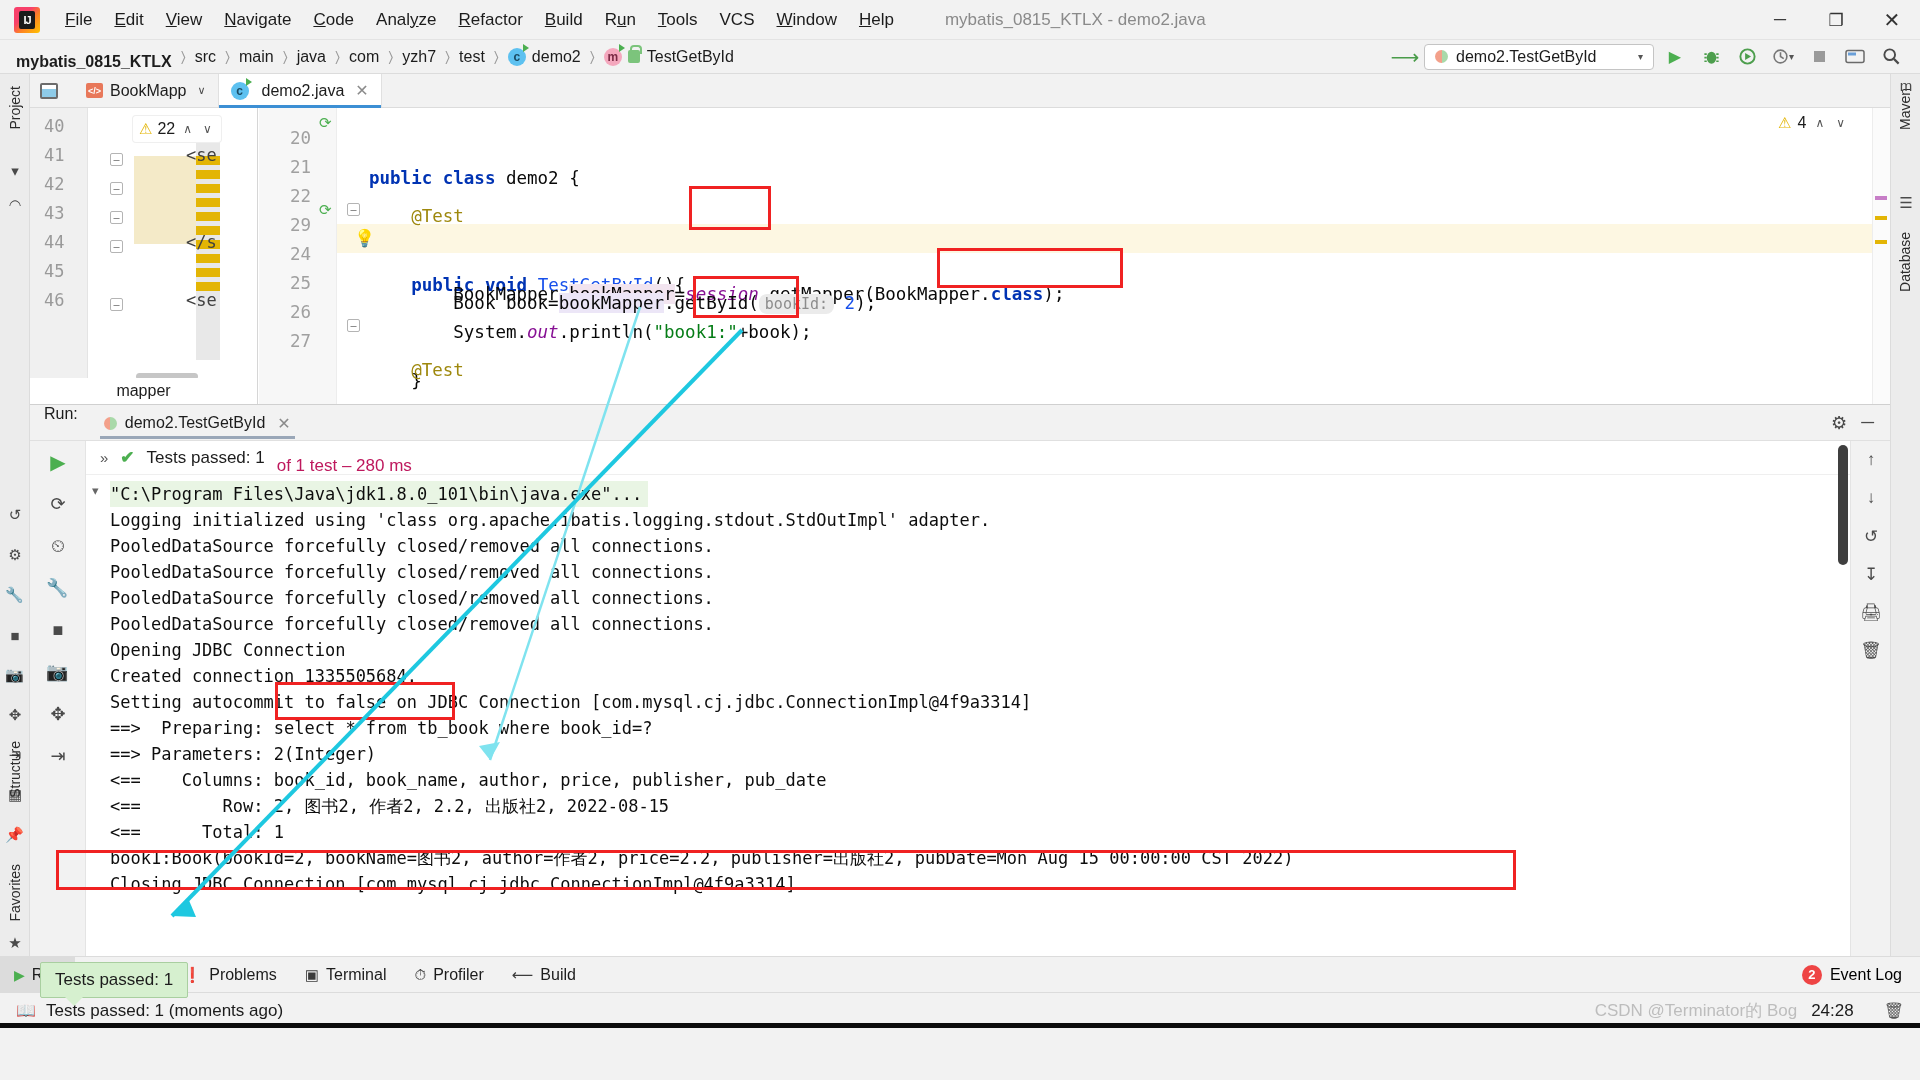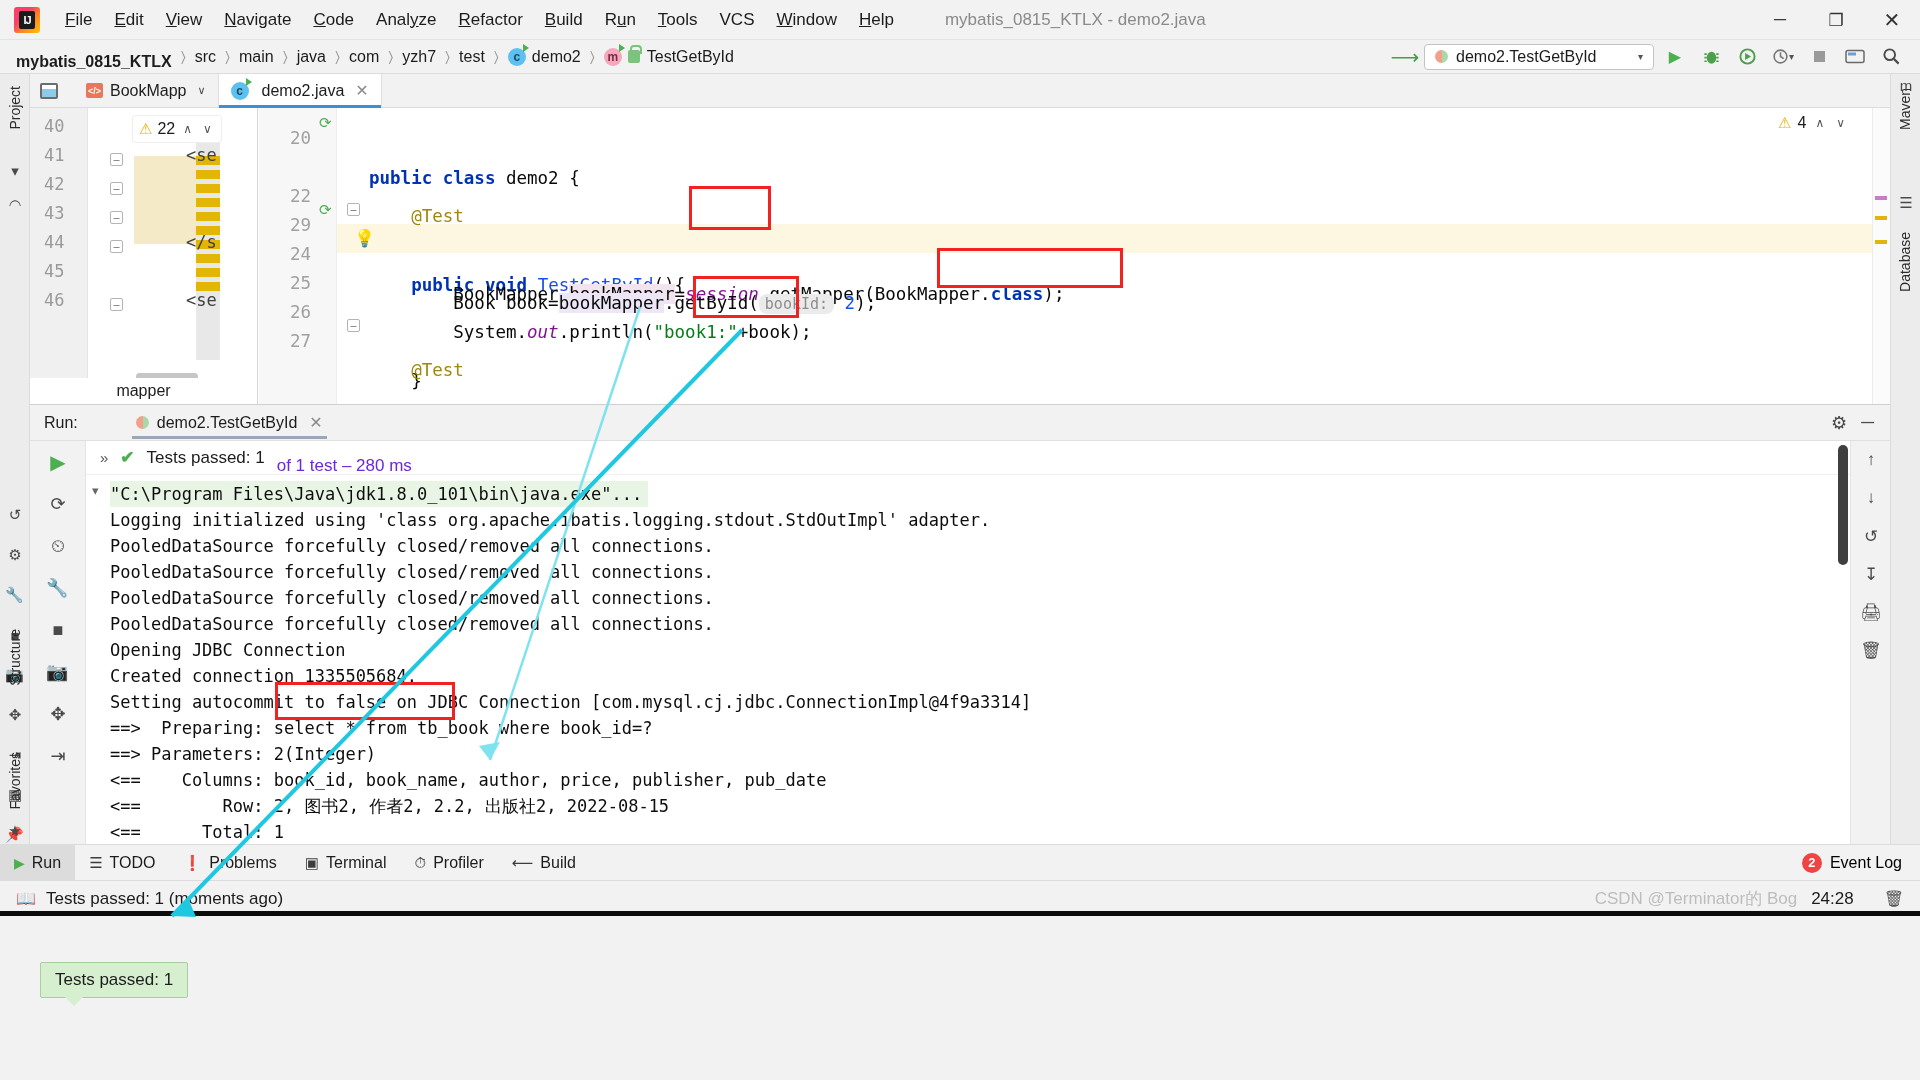--- a/index.html
+++ b/index.html
@@ -9,7 +9,7 @@
     font-family: "Liberation Sans", sans-serif;
     overflow: hidden;
   }
-  .app { position: relative; width: 1920px; height: 916px; background: #f2f2f2; }
+  .app { position: relative; width: 1920px; height: 1028px; background: #f2f2f2; }
 
   
   .menubar {

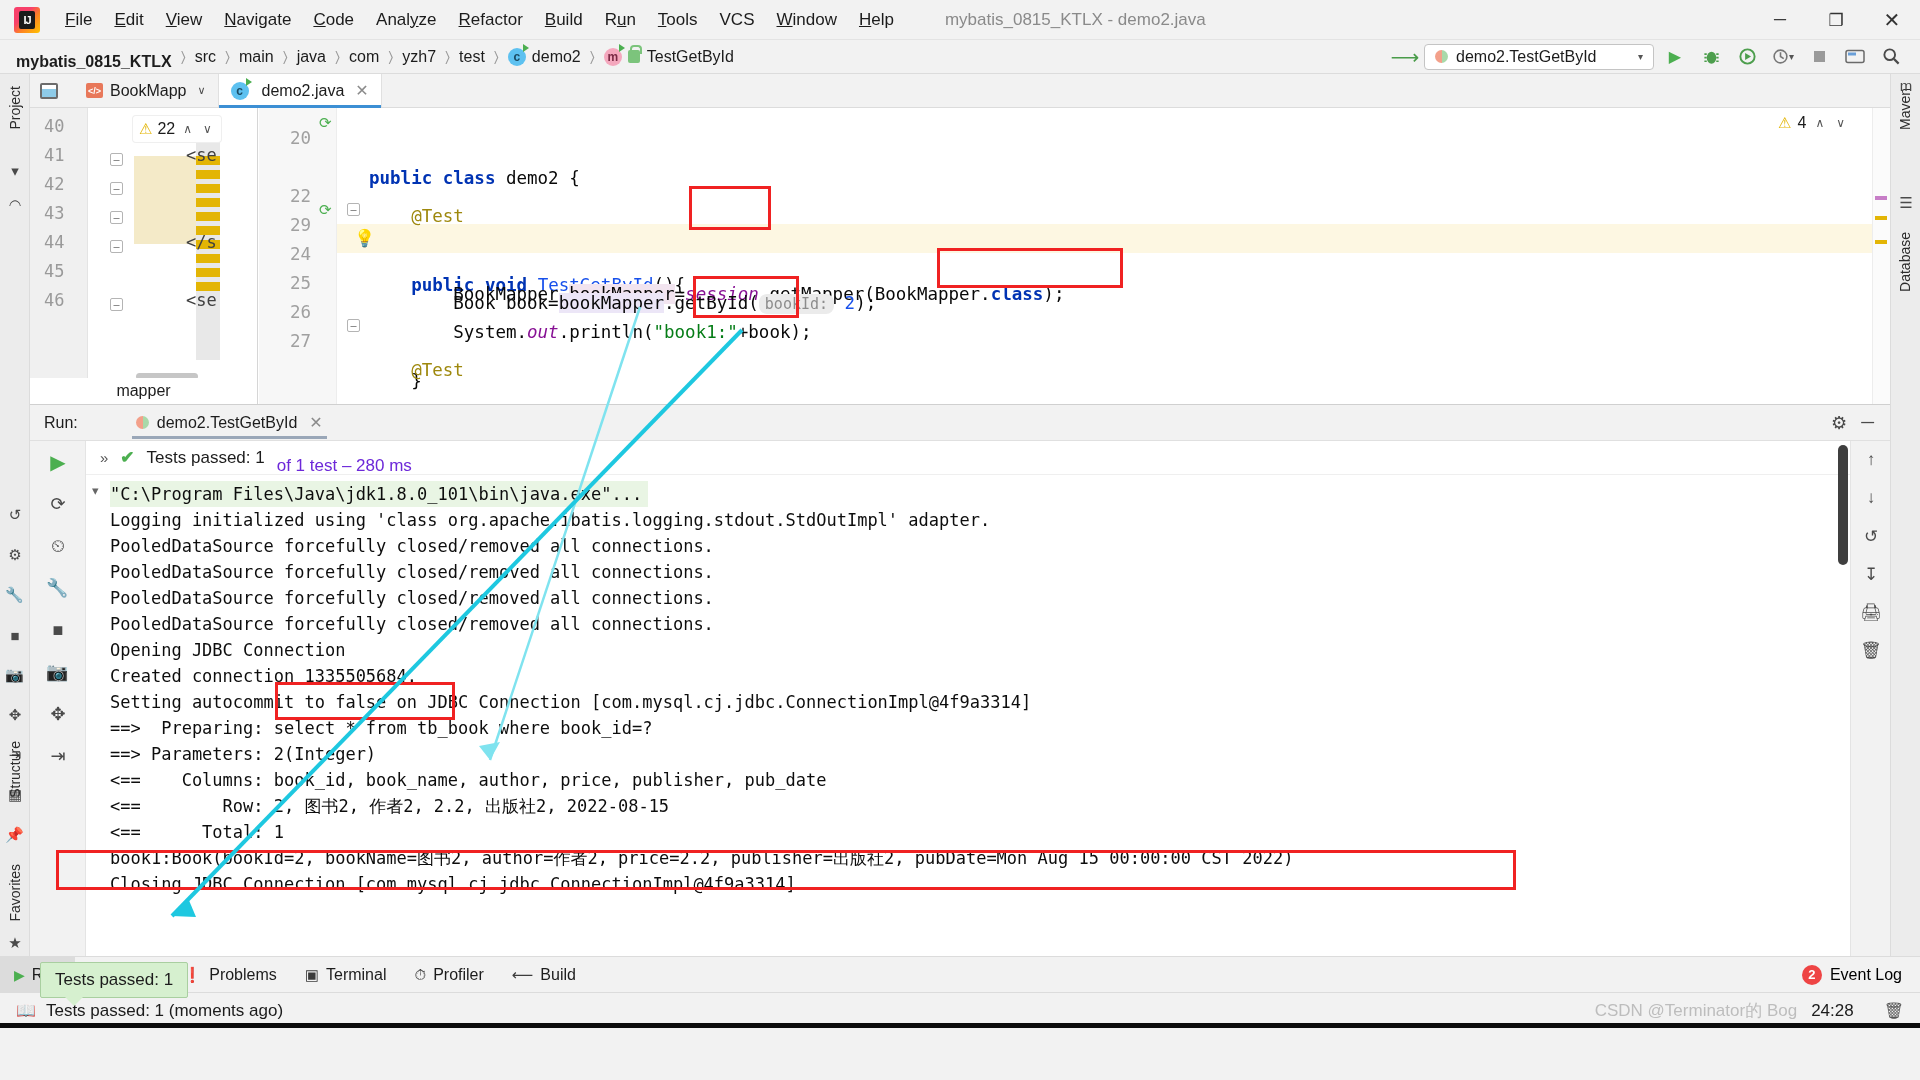--- a/index.html
+++ b/index.html
@@ -572,6 +572,9 @@
           <span class="jrun">⟳</span>
           <span class="jcode"><b class="kw">public class</b> demo2 {</span>
         </div>
+        <div class="jline" style="top:29px;">
+          <span class="jnum">21</span>
+        </div>
         <div class="jline" style="top:58px;">
           <span class="jnum">22</span>
           <span class="jcode"><span class="anno">    @Test</span></span>

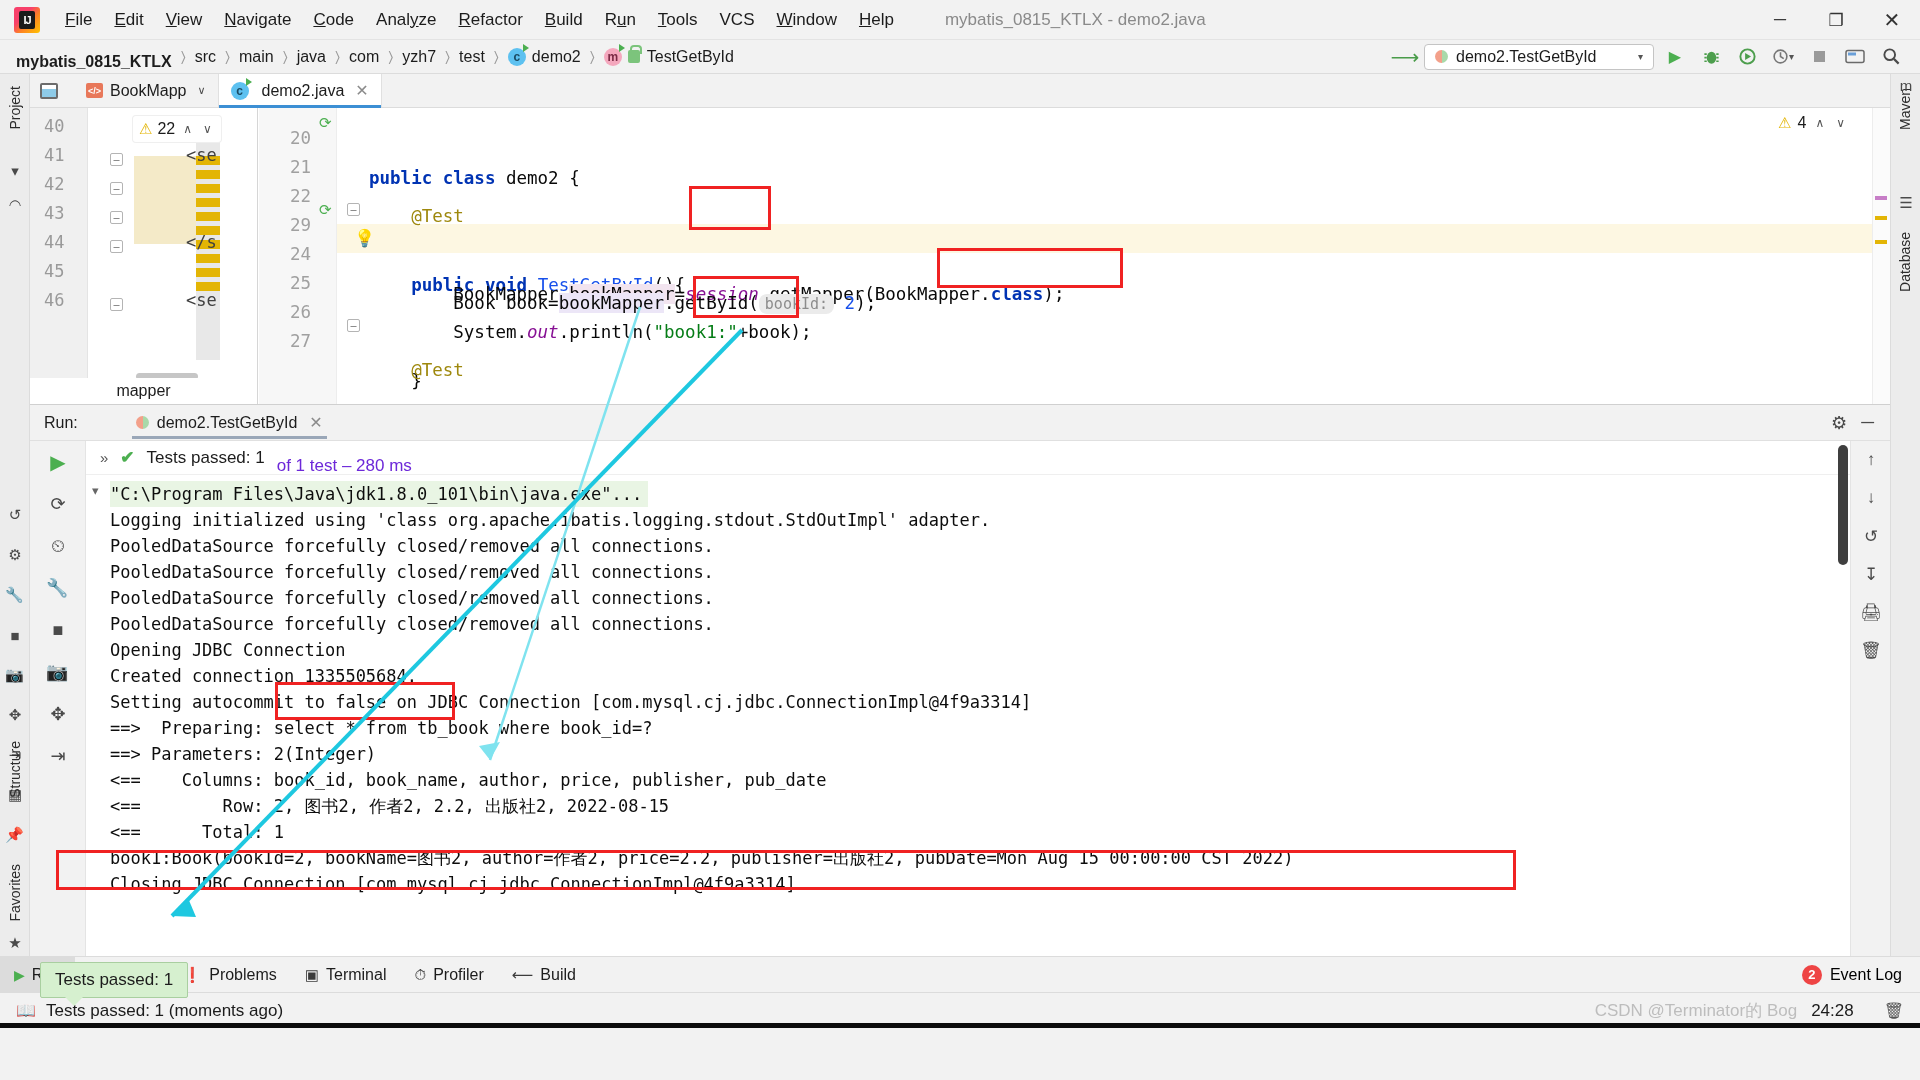--- a/index.html
+++ b/index.html
@@ -247,9 +247,8 @@
     background:#fff; border-top:1px solid #d0d0d0;
   }
   .runhdr {
-    height: 36px; background:#f2f2f2; display:flex; align-items:center;
+    height: 36px; background:#f2f2f2; display:flex; 
     border-bottom:1px solid #e0e0e0;
-    gap:32px;
   }
   .runhdr .lbl { font-size:16px; color:#1c1c1c; margin-left:14px; }
   .runtab {

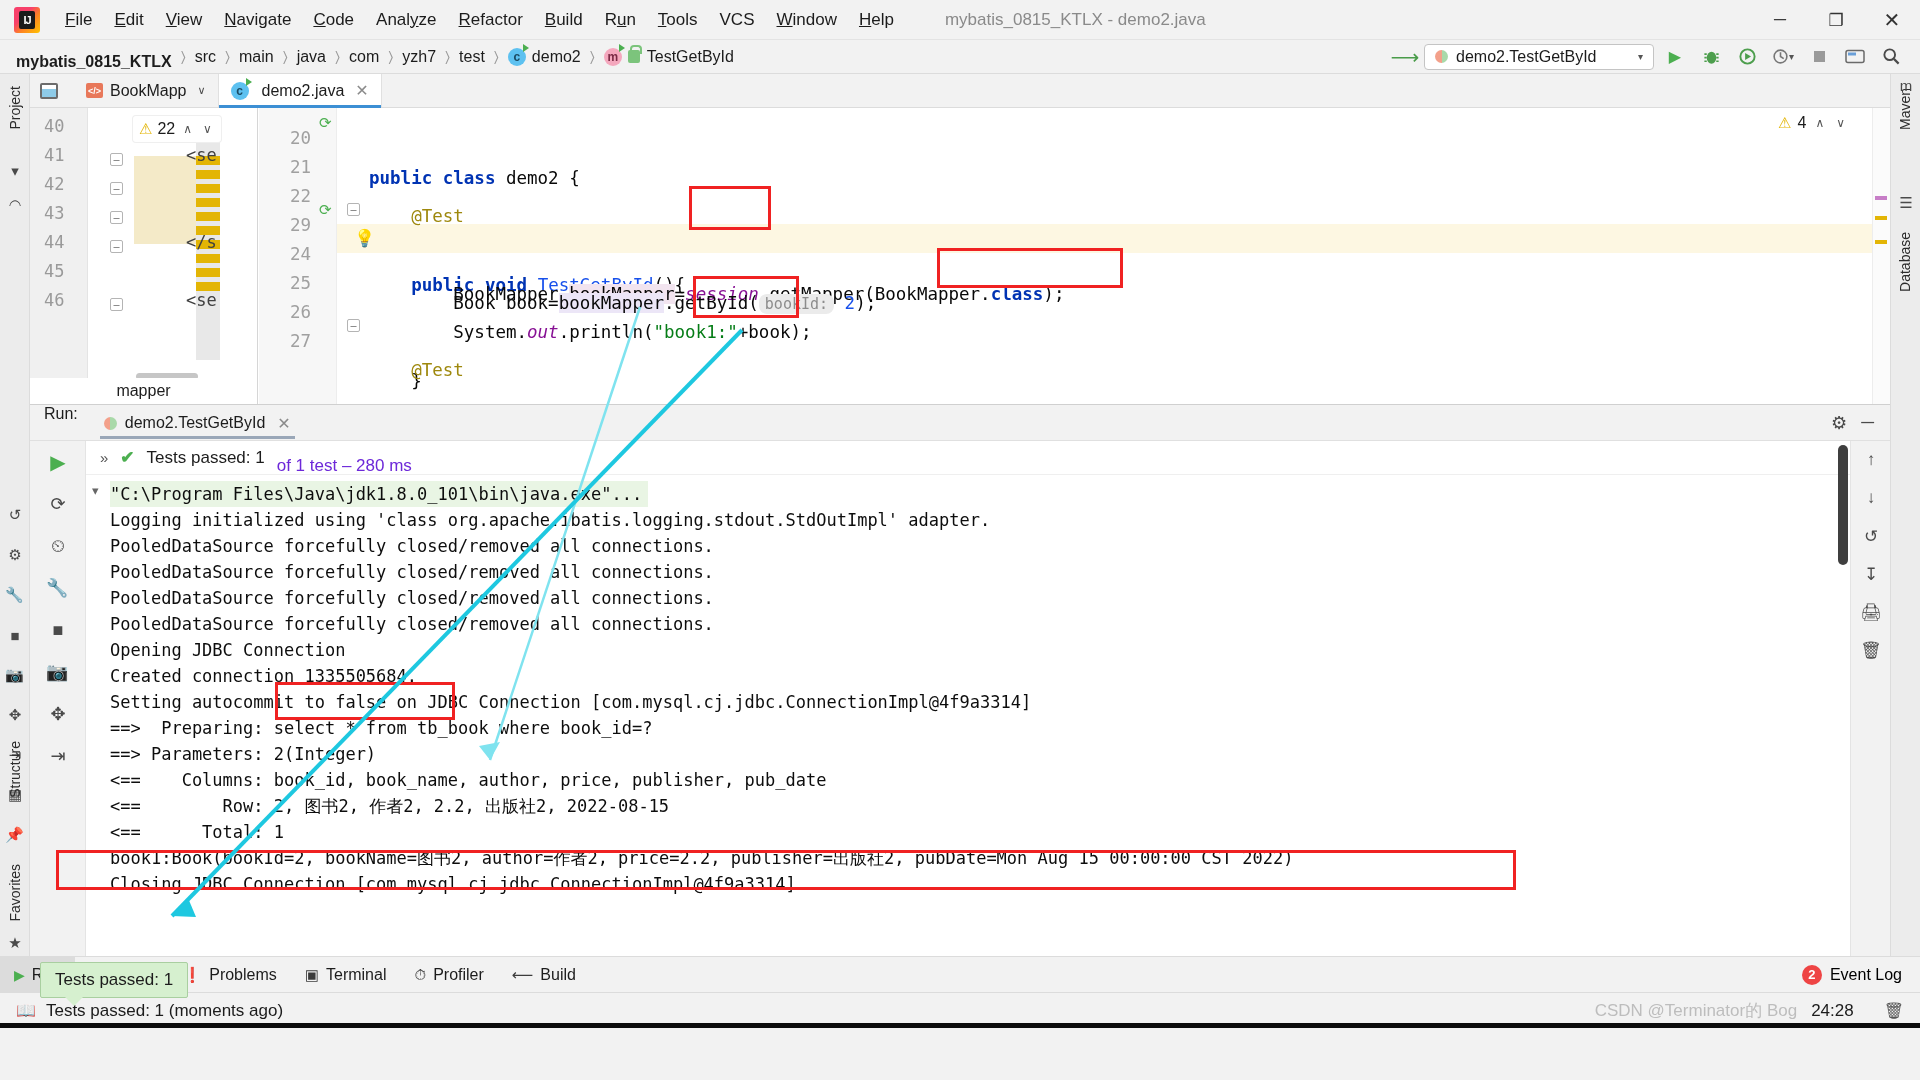--- a/index.html
+++ b/index.html
@@ -277,7 +277,7 @@
   .chevrons { font-size:15px; color:#555; margin-left:14px;}
   .check { color:#4caf50; font-size:17px; font-weight:bold; }
   .ts-txt { font-size:17px; color:#1c1c1c; }
-  .ts-sub { font-size:17px; color:#6d28d9;margin-top:16px; }
+  .ts-sub { font-size:17px; color:#be185d;margin-top:16px; }
 
   .console {
     position:absolute; left:56px; right:40px; top:70px; bottom:0; background:#fff;

